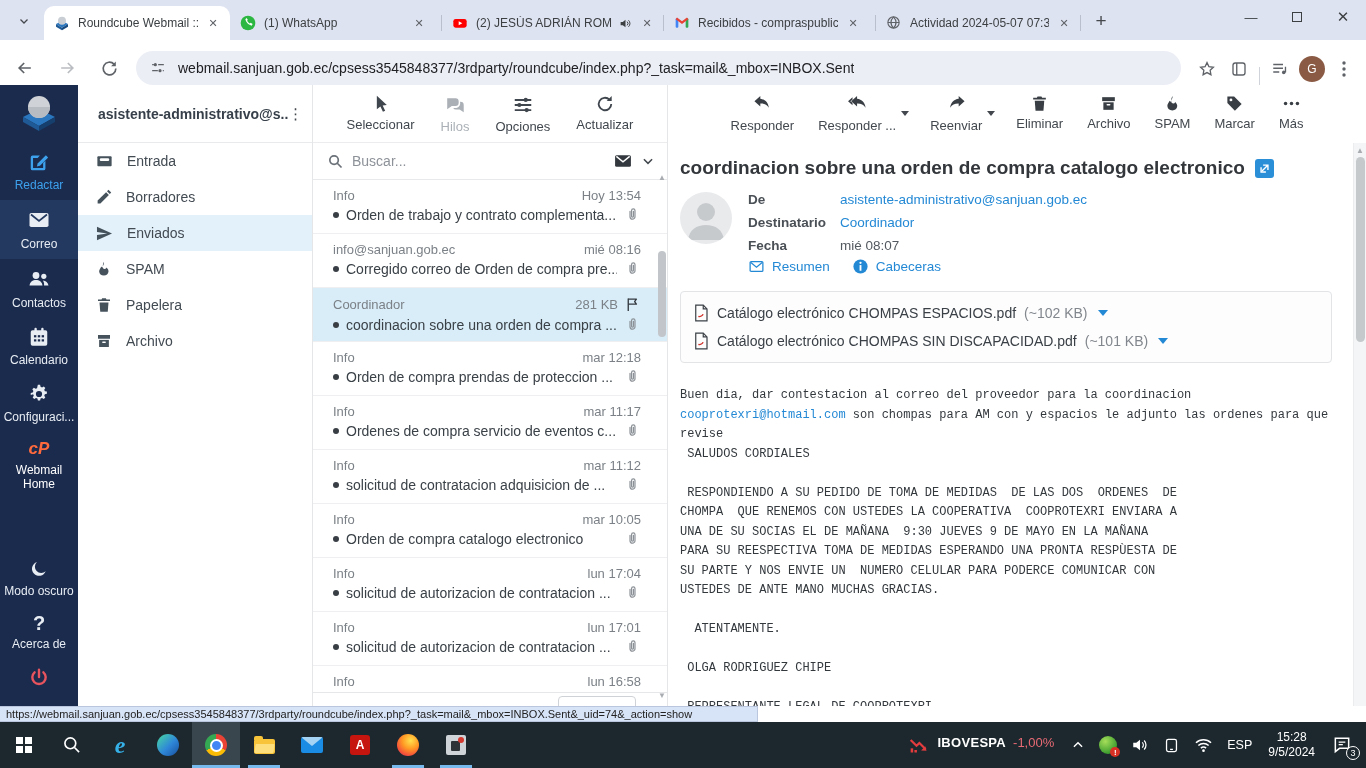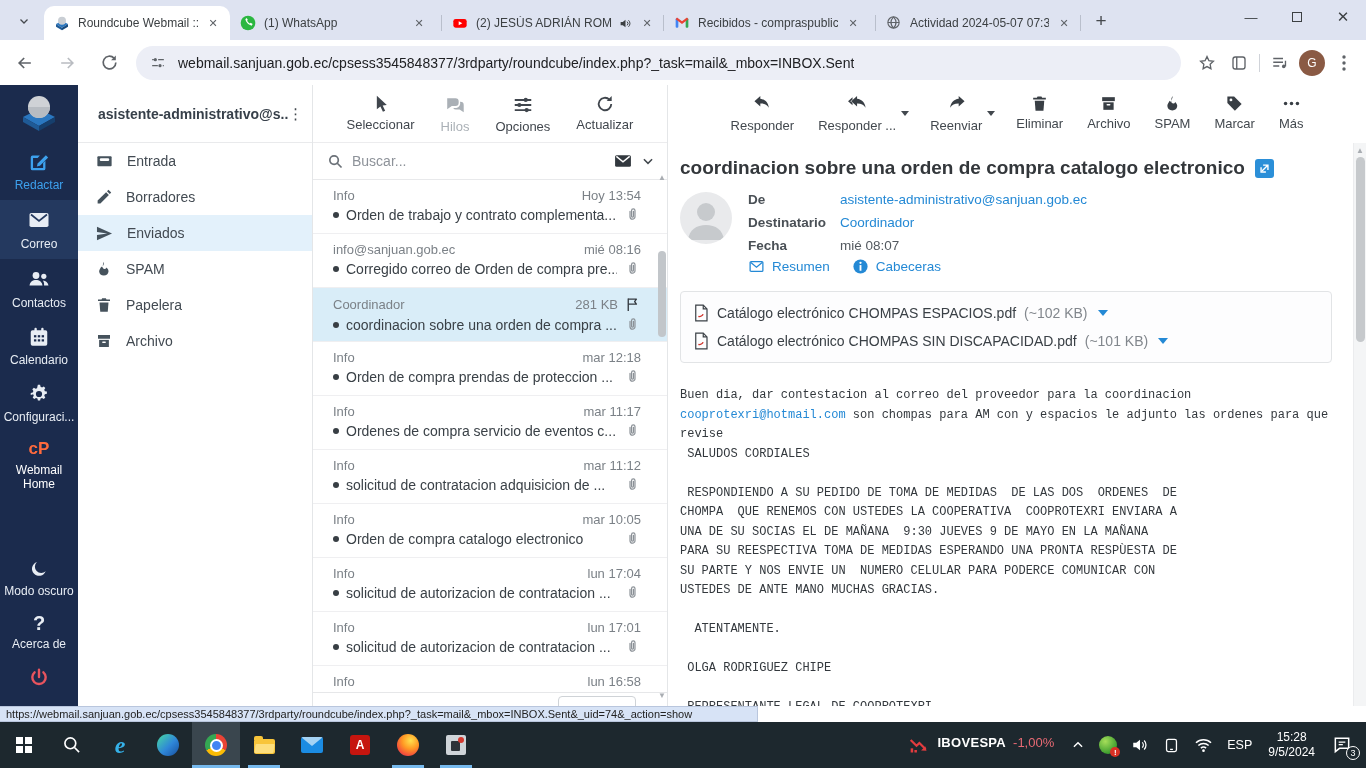--- a/index.html
+++ b/index.html
@@ -19,7 +19,7 @@
   .winctl{margin-left:auto;display:flex;align-self:flex-start}
   .winbtn{width:46px;height:34px;display:flex;align-items:center;justify-content:center;color:#3c4043;font-size:13px}
   .maxbox{width:10px;height:10px;border:1.2px solid #3c4043}
-  #toolbar{position:absolute;left:0;top:40px;width:1366px;height:45px;background:#fff;display:flex;align-items:center}
+  #toolbar{position:absolute;left:0;top:40px;width:1366px;height:45px;background:#fff;display:flex;align-items:flex-end}
   .navbtn{width:34px;height:34px;border-radius:50%;display:flex;align-items:center;justify-content:center;color:#5f6368;margin-left:8px}
   .navbtn.dis{color:#b9bcc1}
   #urlpill{height:34px;flex:1;margin:0 10px 0 10px;background:#eceef6;border-radius:17px;display:flex;align-items:center;padding:0 14px;min-width:0}

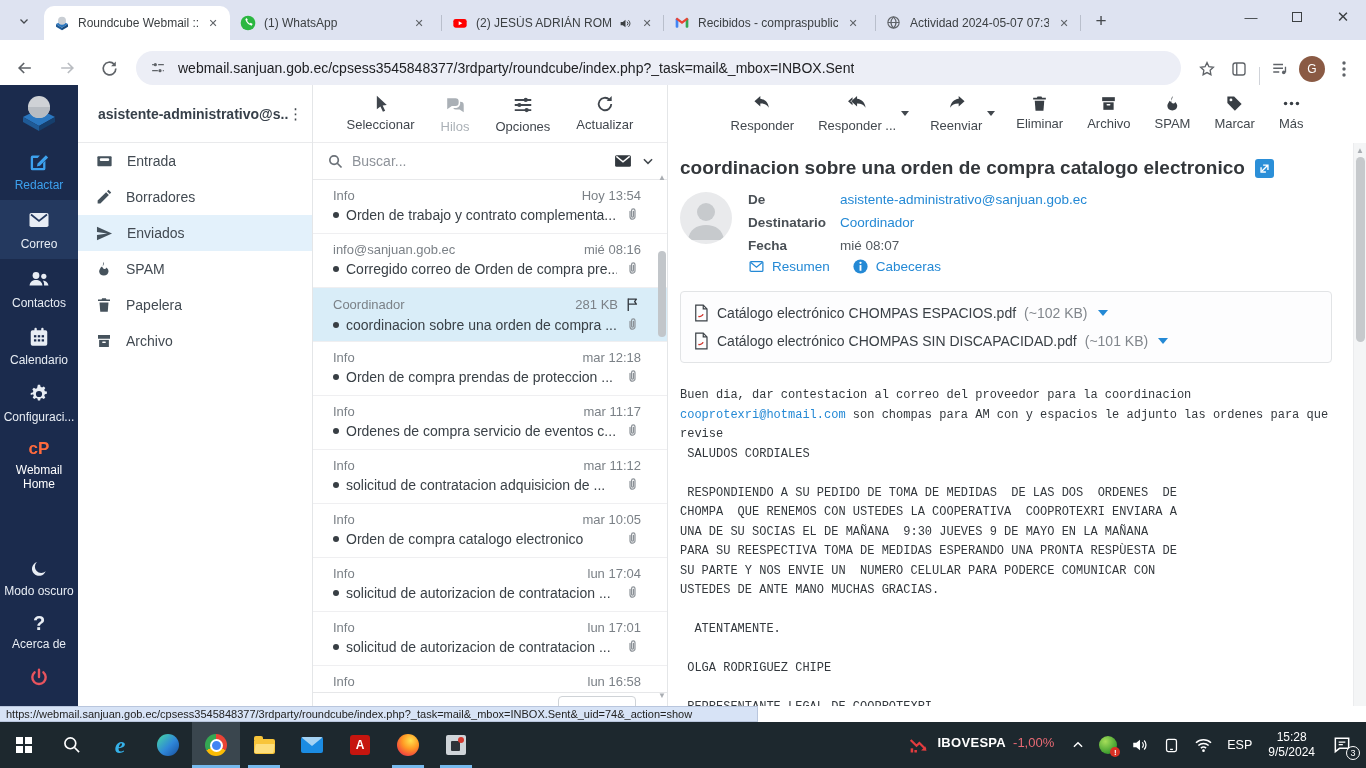--- a/index.html
+++ b/index.html
@@ -349,7 +349,7 @@
       <span>Configuraci...</span>
     </div>
     <div class="railitem" style="color:#fff">
-      <span style="color:#ff6a3d;font-weight:bold;font-size:17px;line-height:18px">cP</span>
+      <span style="color:#ff6a3d;font-weight:bold;font-style:italic;font-size:17px;line-height:18px">cP</span>
       <span style="width:60px">Webmail Home</span>
     </div>
     <div class="railitem" style="margin-top:52px">

